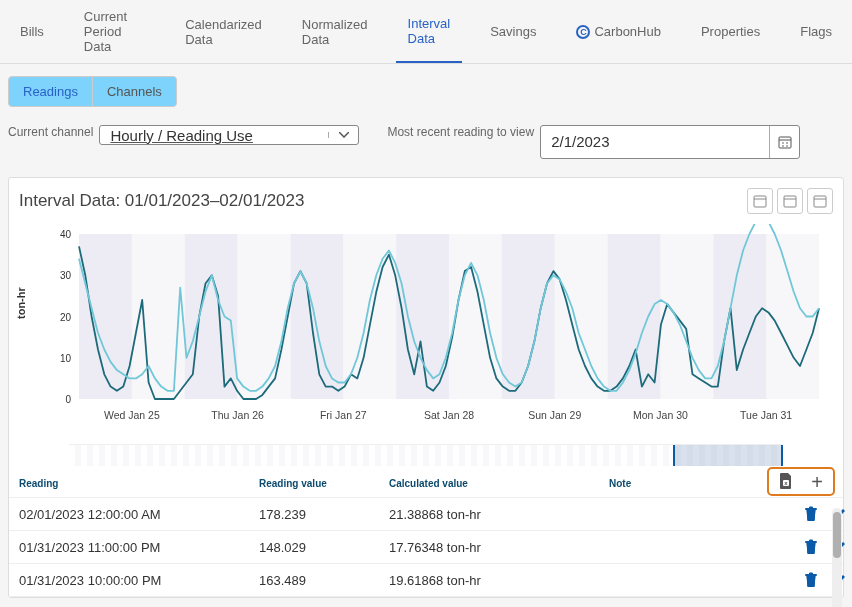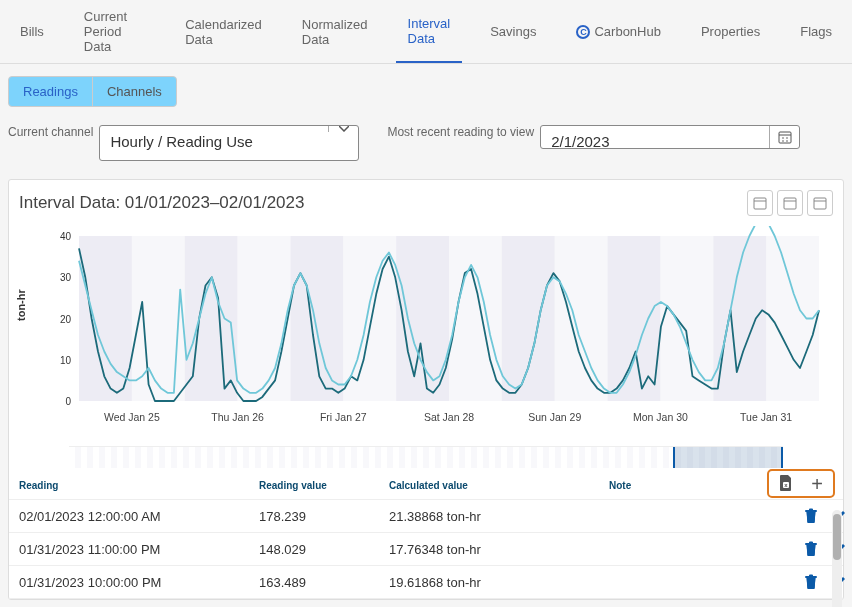--- a/index.html
+++ b/index.html
@@ -68,9 +68,9 @@
     .control-group { display: flex; flex-direction: row; gap: 6px; }
     .control-label { font-size: 12px; color: #666; }
     .select-wrap {
-      display: flex; align-items: flex-start;
+      display: flex; align-items: center;
       border: 1px solid #888; border-radius: 3px; background: #fff;
-      width: 260px; height: 36px;
+      width: 260px; height: 20px; text-decoration: underline;
     }
     .select-display {
       flex: 1; padding: 7px 10px; color: #333; font-size: 15px;

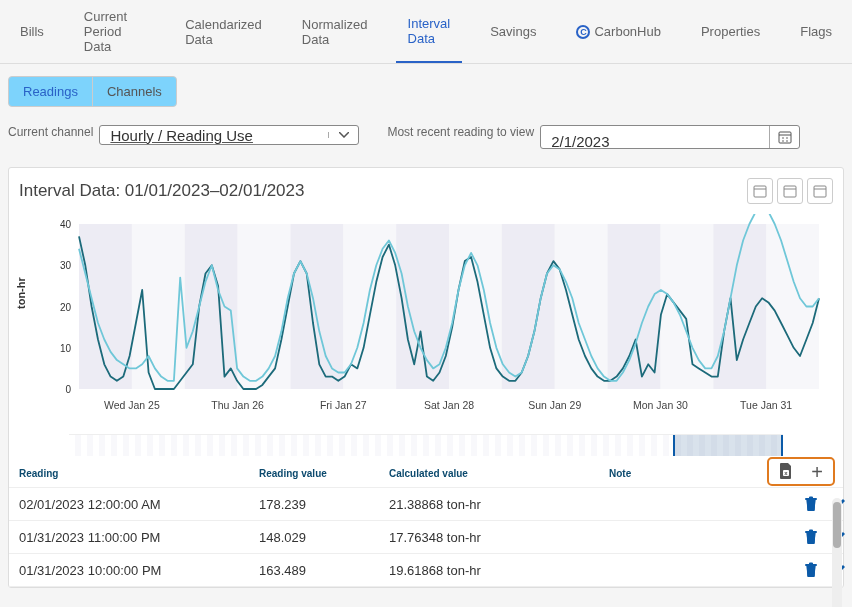--- a/index.html
+++ b/index.html
@@ -82,7 +82,7 @@
     .date-wrap {
       display: flex; align-items: stretch;
       border: 1px solid #888; border-radius: 3px; background: #fff;
-      width: 260px; height: 24px; gap: 31px;
+      width: 260px; height: 34px; gap: 31px;
     }
     .date-display { flex:1; padding:7px 10px; color:#333; font-size:15px; }
     .date-btn {

